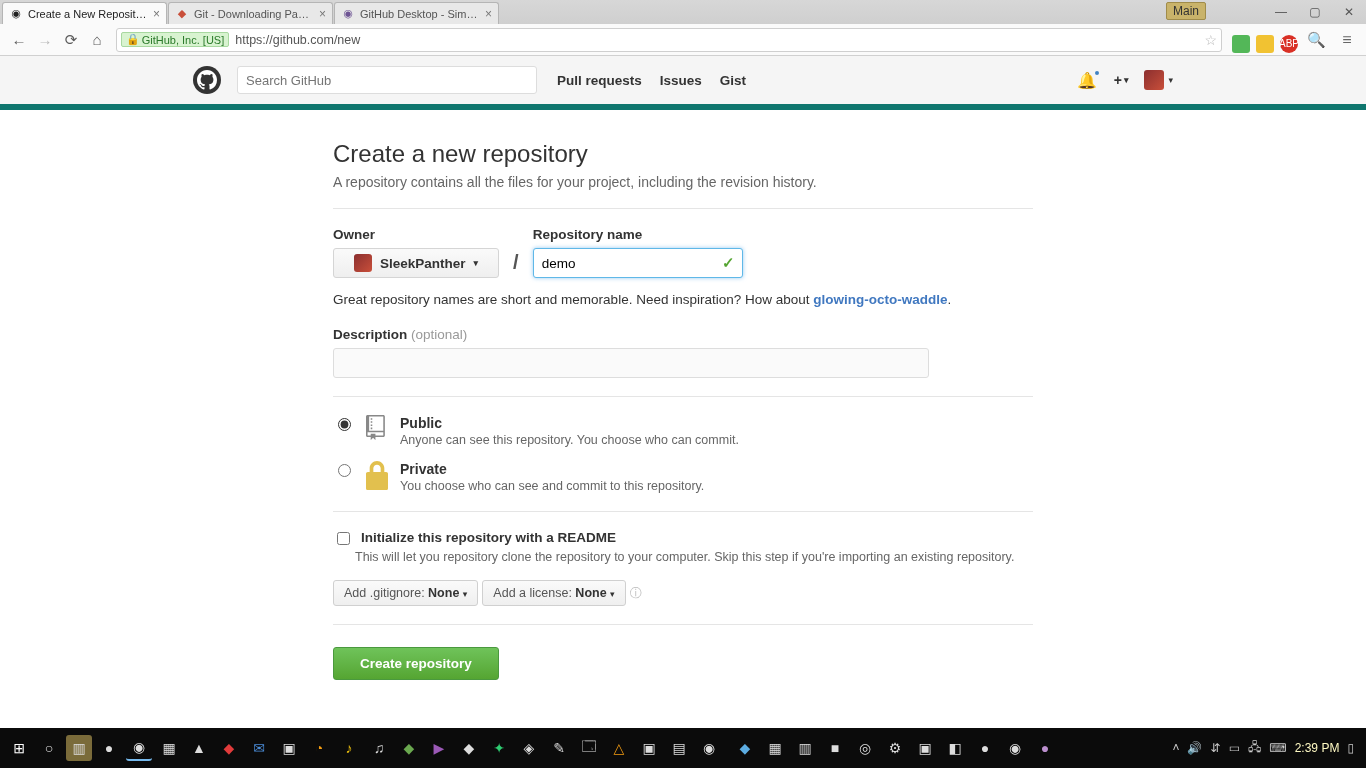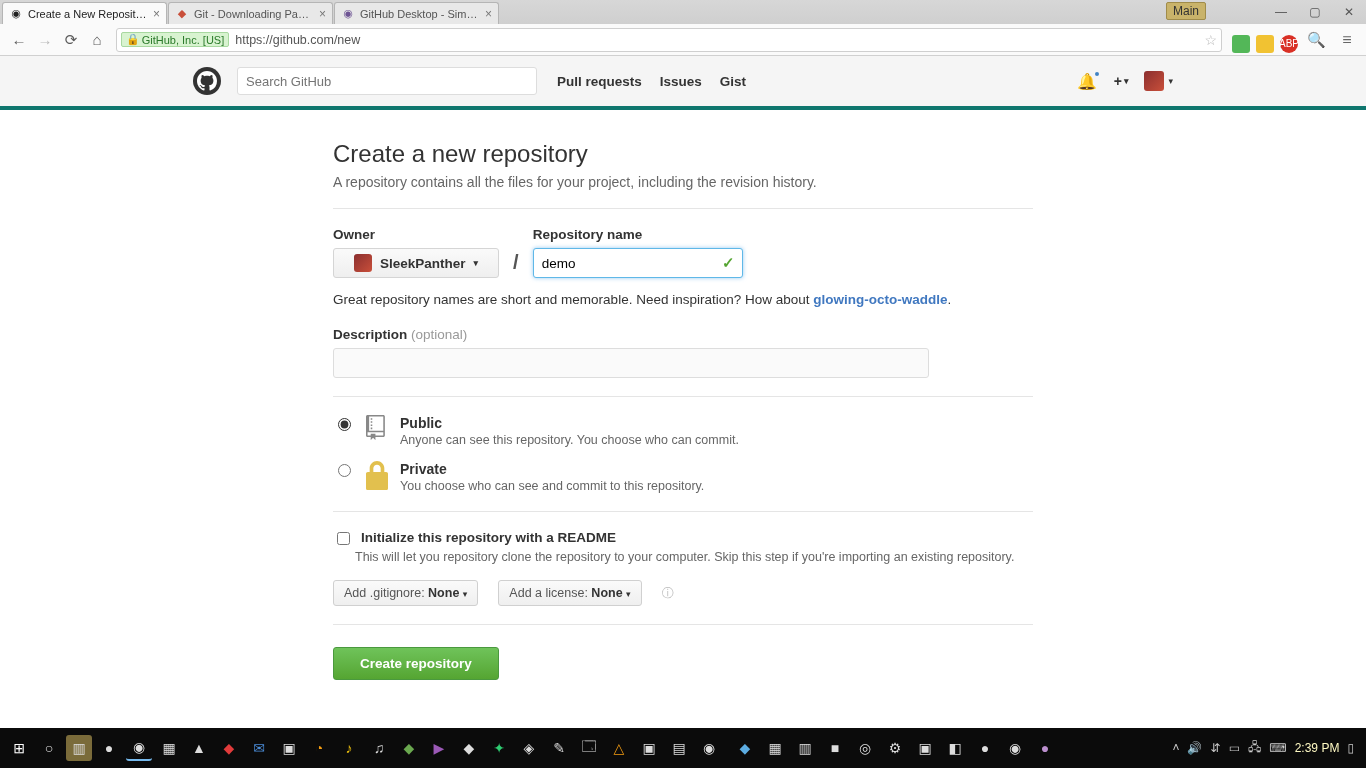--- a/index.html
+++ b/index.html
@@ -70,7 +70,7 @@
   
   .page { background:#fff; height: 672px; overflow:auto; }
   .gh-header {
-    height:54px; background:#f5f5f5; border-bottom:4px solid #0f766e;
+    height:54px; background:#f5f5f5; border-bottom:6px solid #0f766e;
     display:flex; align-items:center; padding:0 0;
   }
   .gh-container { width:980px; margin:0 auto; display:flex; align-items:center; }

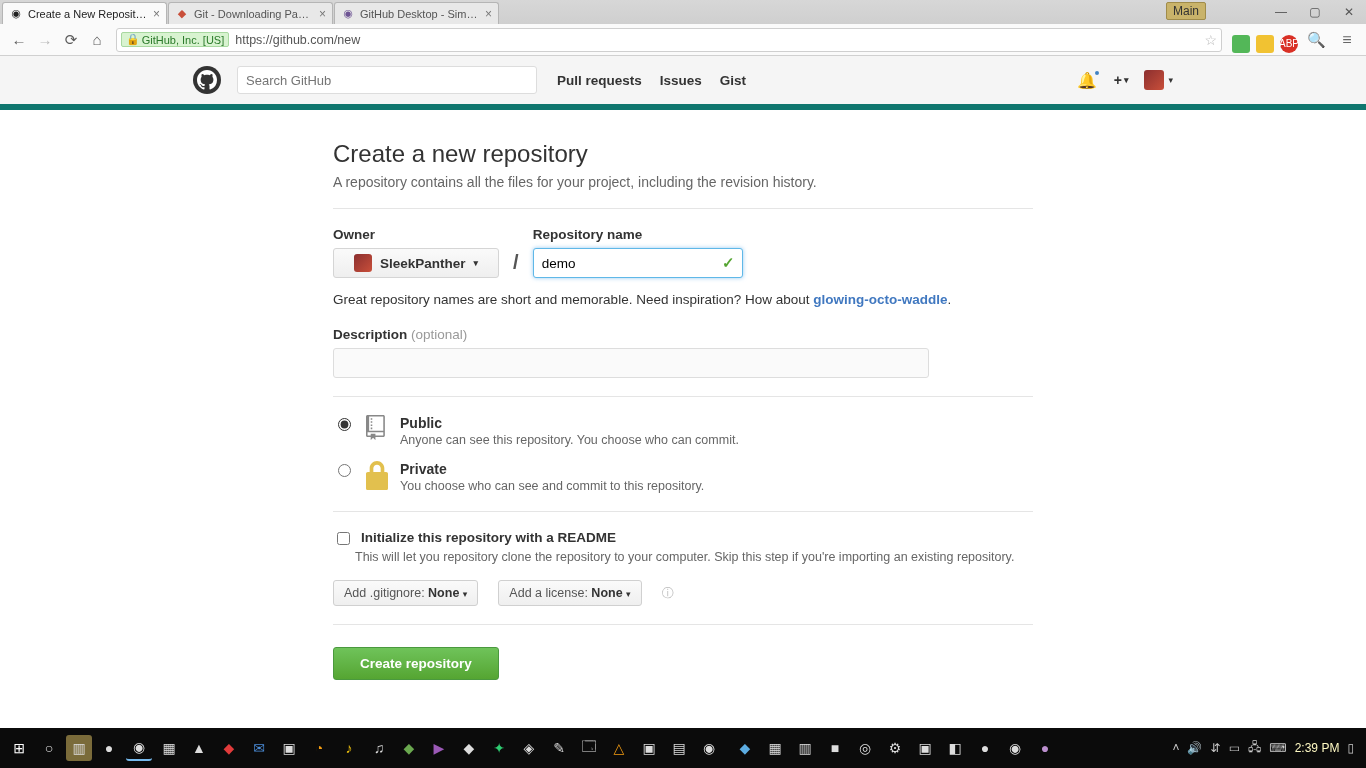--- a/index.html
+++ b/index.html
@@ -135,7 +135,7 @@
   .chk-head{ font-weight:700; font-size:13.5px; }
   .chk-sub{ font-size:12.5px; color:#666; margin-top:2px; margin-left:22px; }
 
-  .dd-row{ display:flex; gap:20px; margin-top:16px; align-items:center; }
+  .dd-row{ display:flex; gap:4px; margin-top:16px; align-items:center; }
   .dd-btn{
     border:1px solid #d0d0d0; border-radius:3px; background:linear-gradient(#fafafa,#efefef);
     padding:5px 10px; font-size:12.5px; color:#555;

